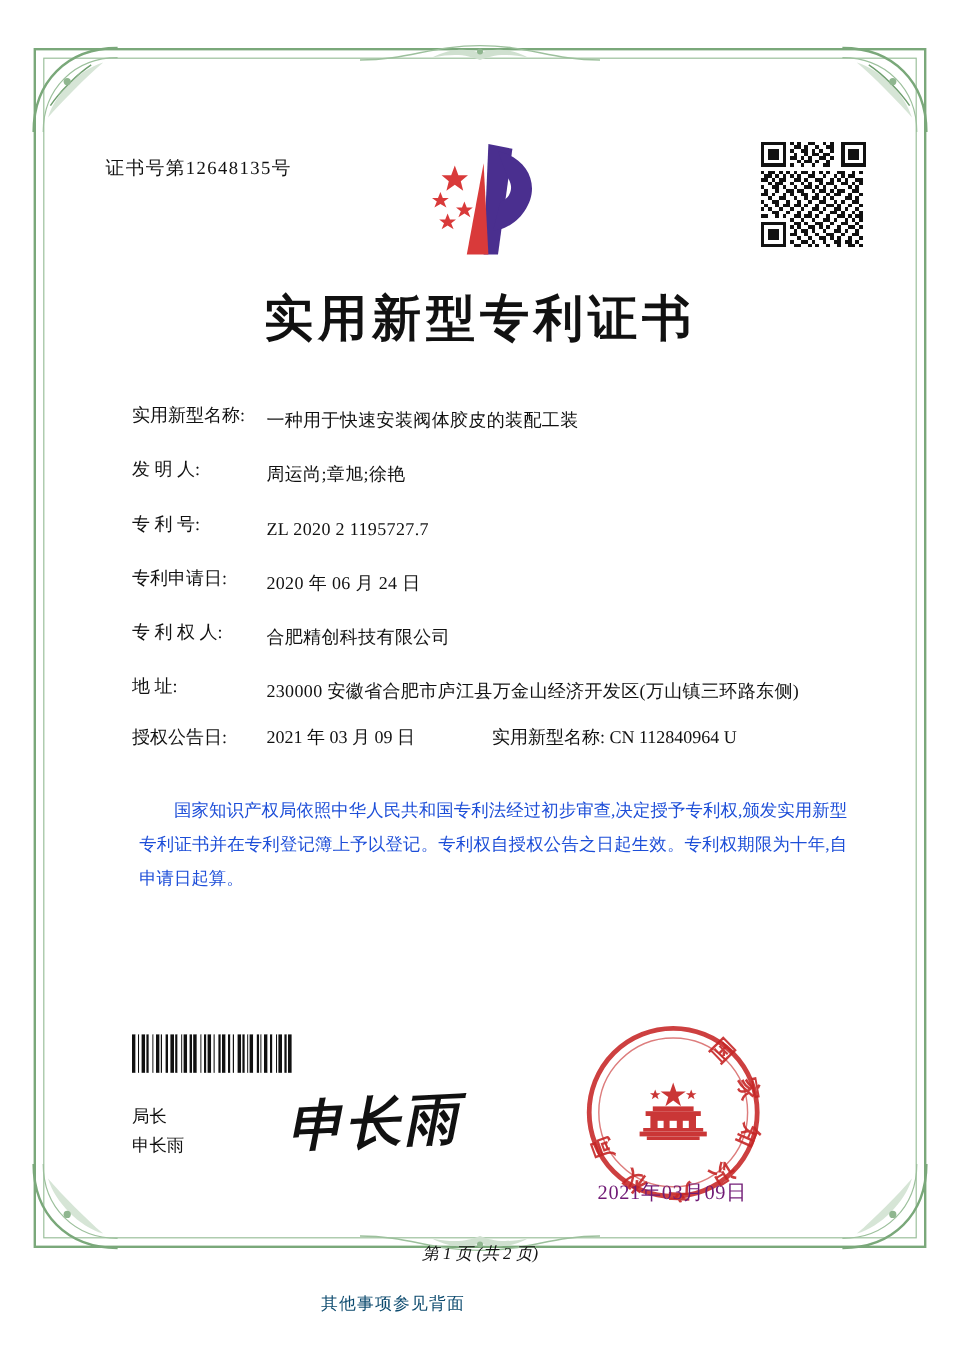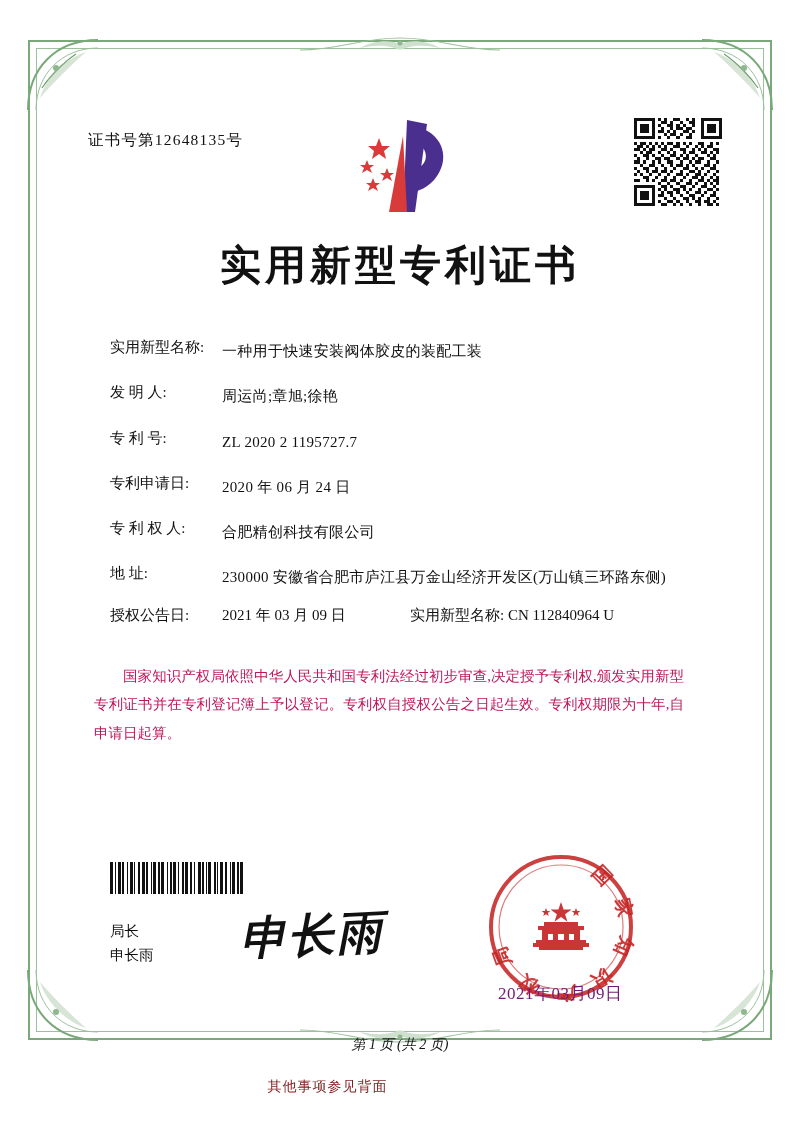--- a/index.html
+++ b/index.html
@@ -141,12 +141,12 @@
 
   .paragraphs {
     position: absolute;
-    left: 94px;
+    left: 116px;
     top: 662px;
     width: 590px;
     font-size: 14.5px;
     line-height: 1.95;
-    color: #be185d;
+    color: #1d4ed8;
     text-align: justify;
   }
   .paragraphs p {

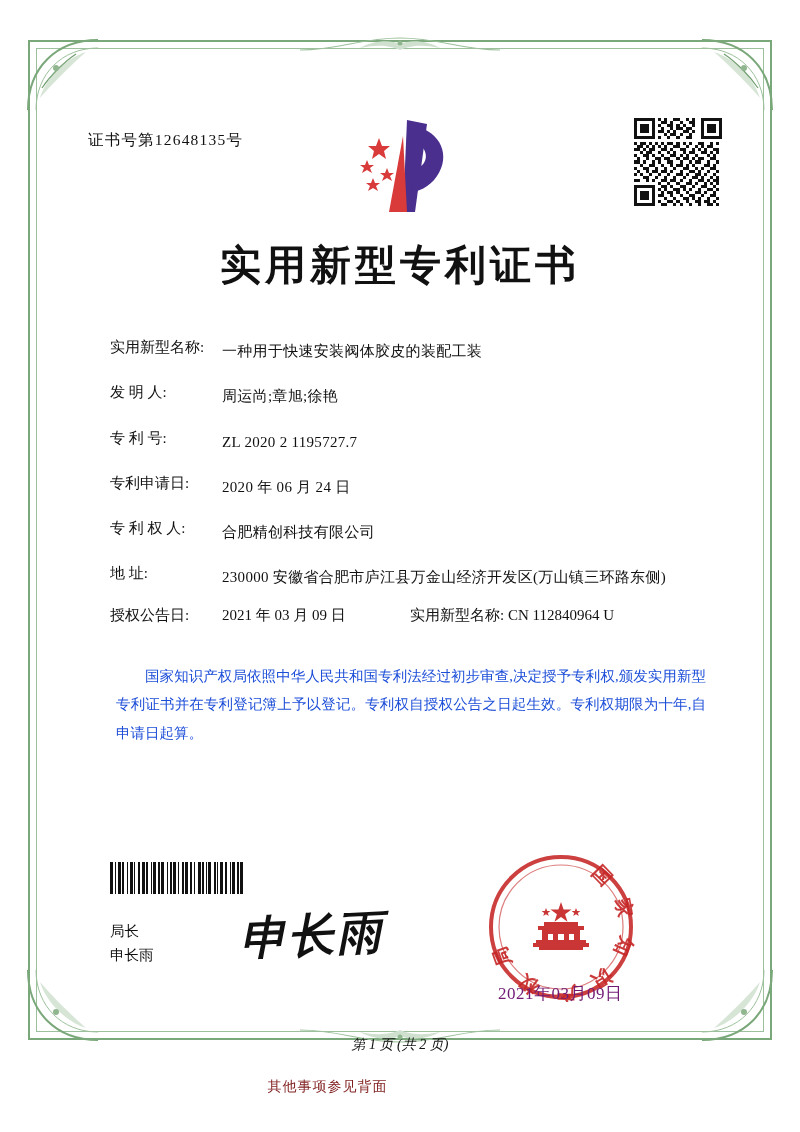--- a/index.html
+++ b/index.html
@@ -226,7 +226,7 @@
     width: 655px;
     text-align: center;
     font-size: 14px;
-    color: #7f1d1d;
+    color: #0c4a6e;
     letter-spacing: 1px;
   }
 </style>

